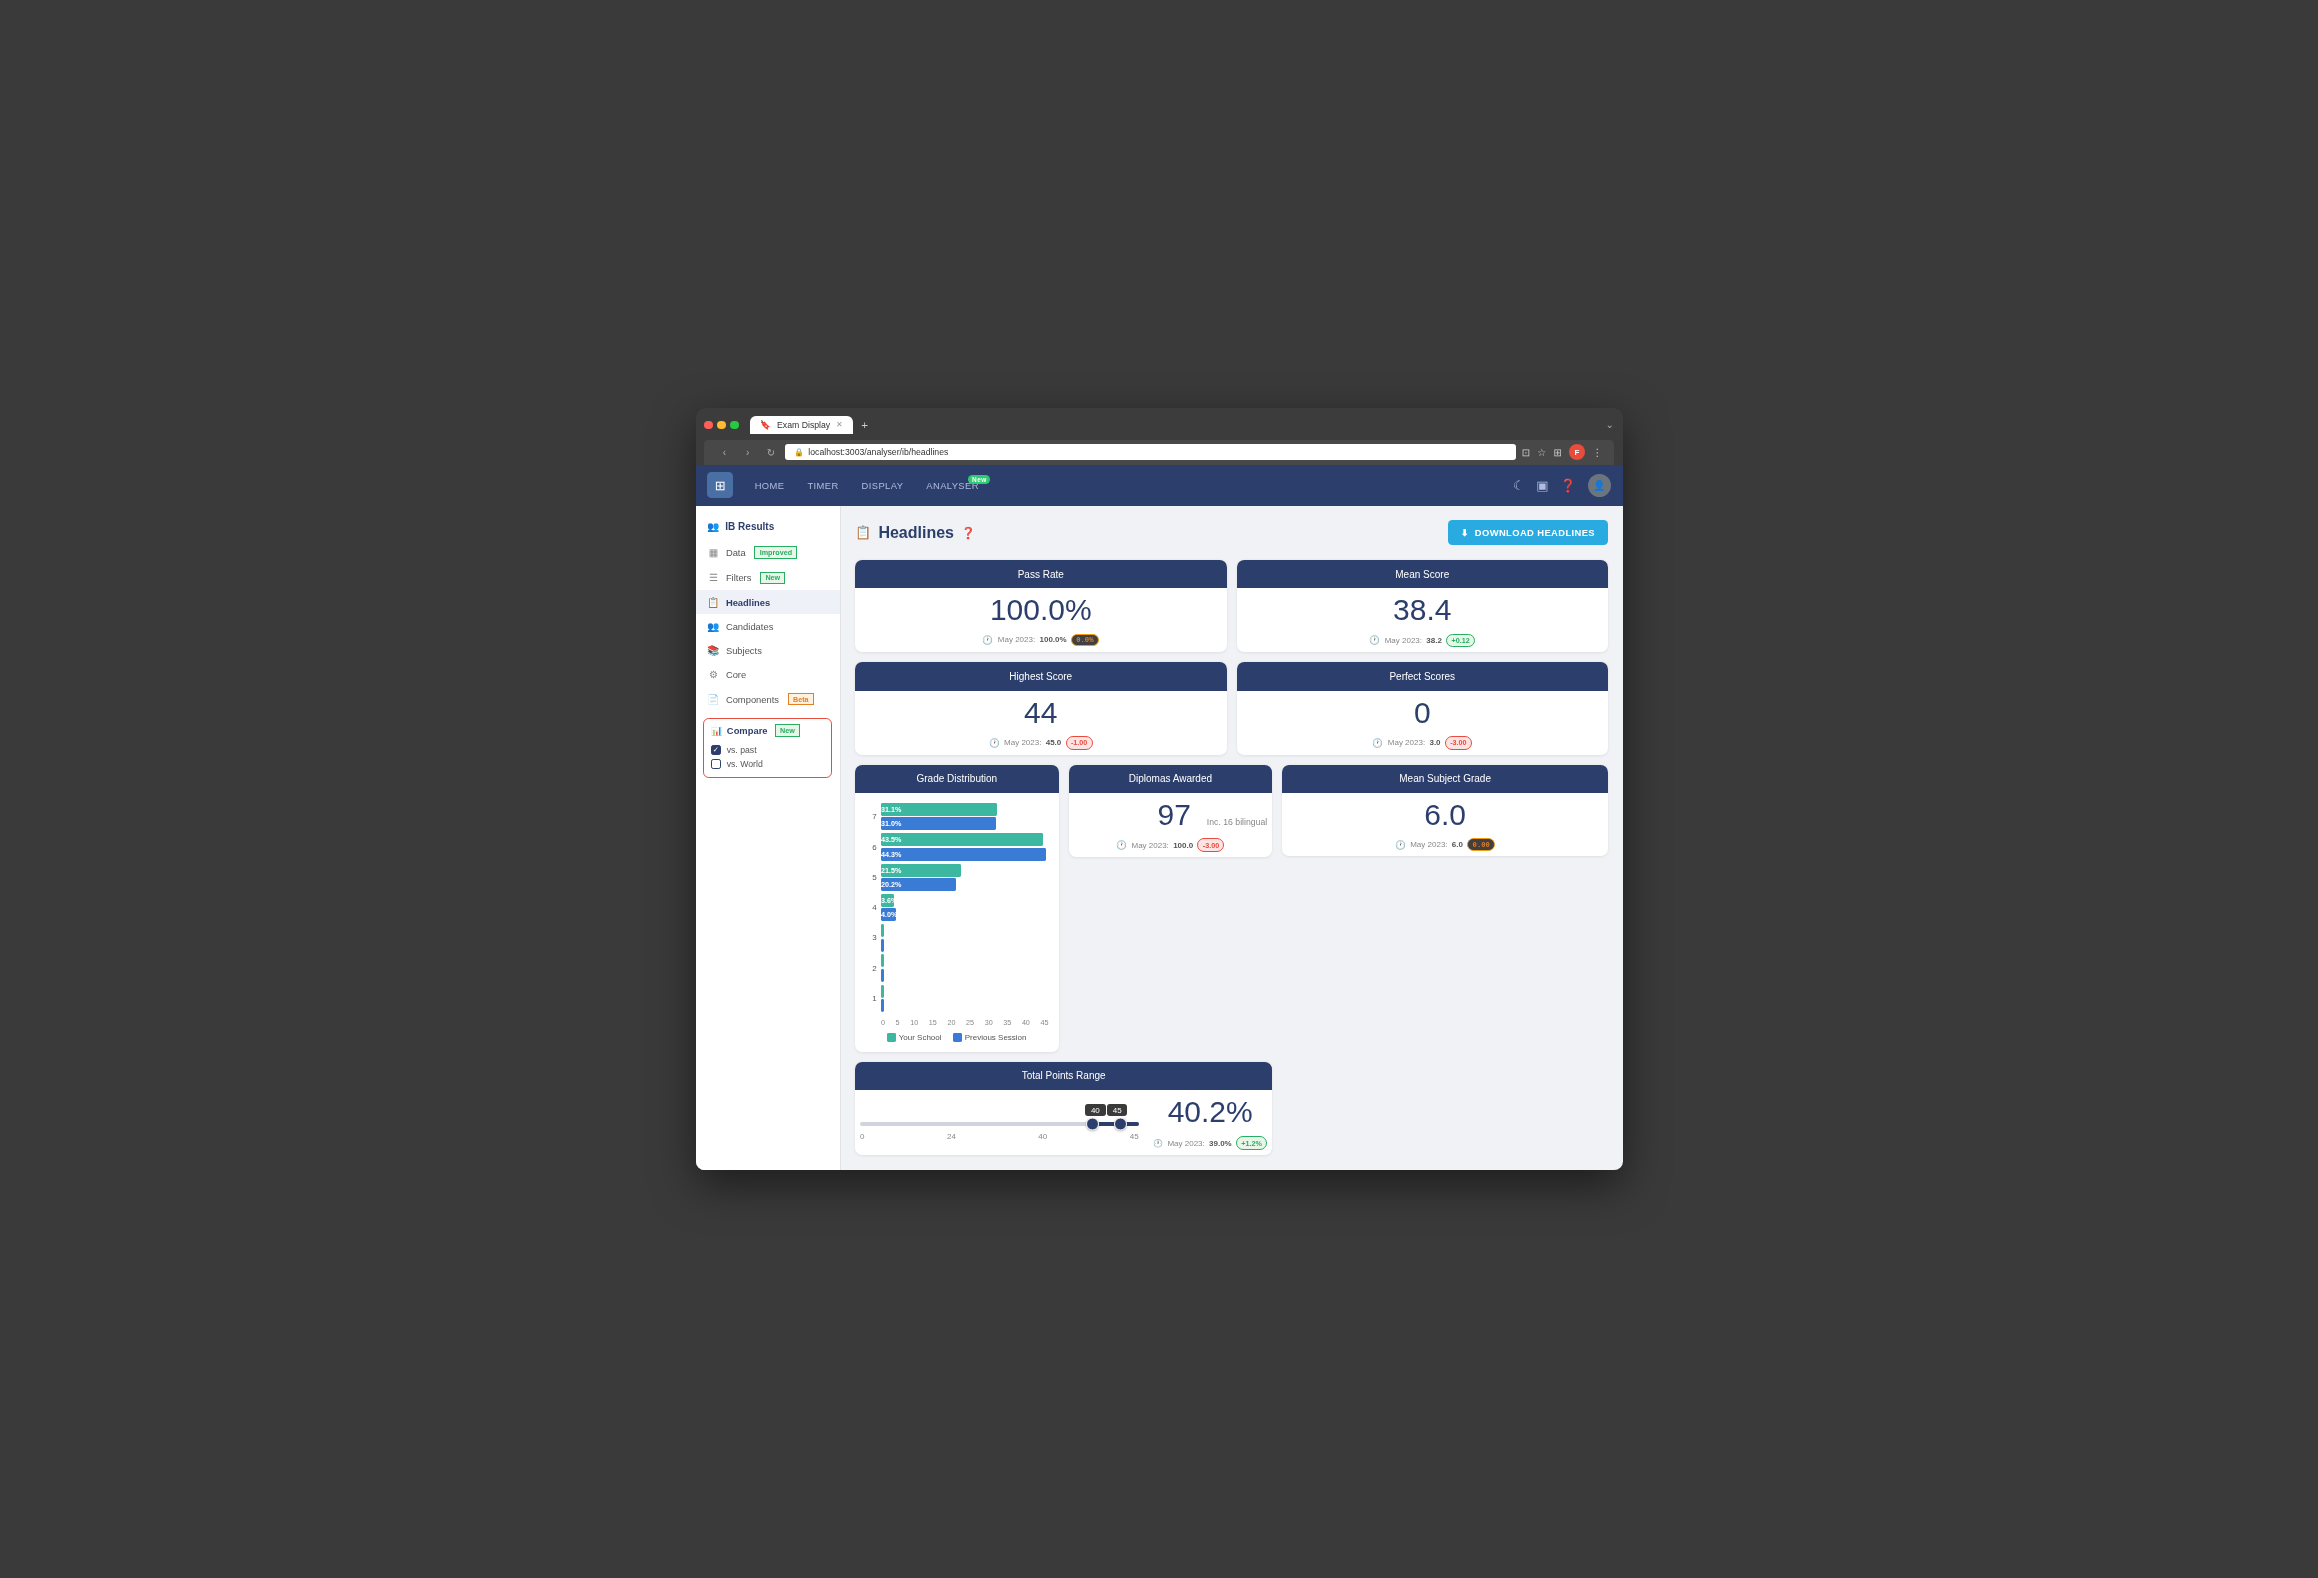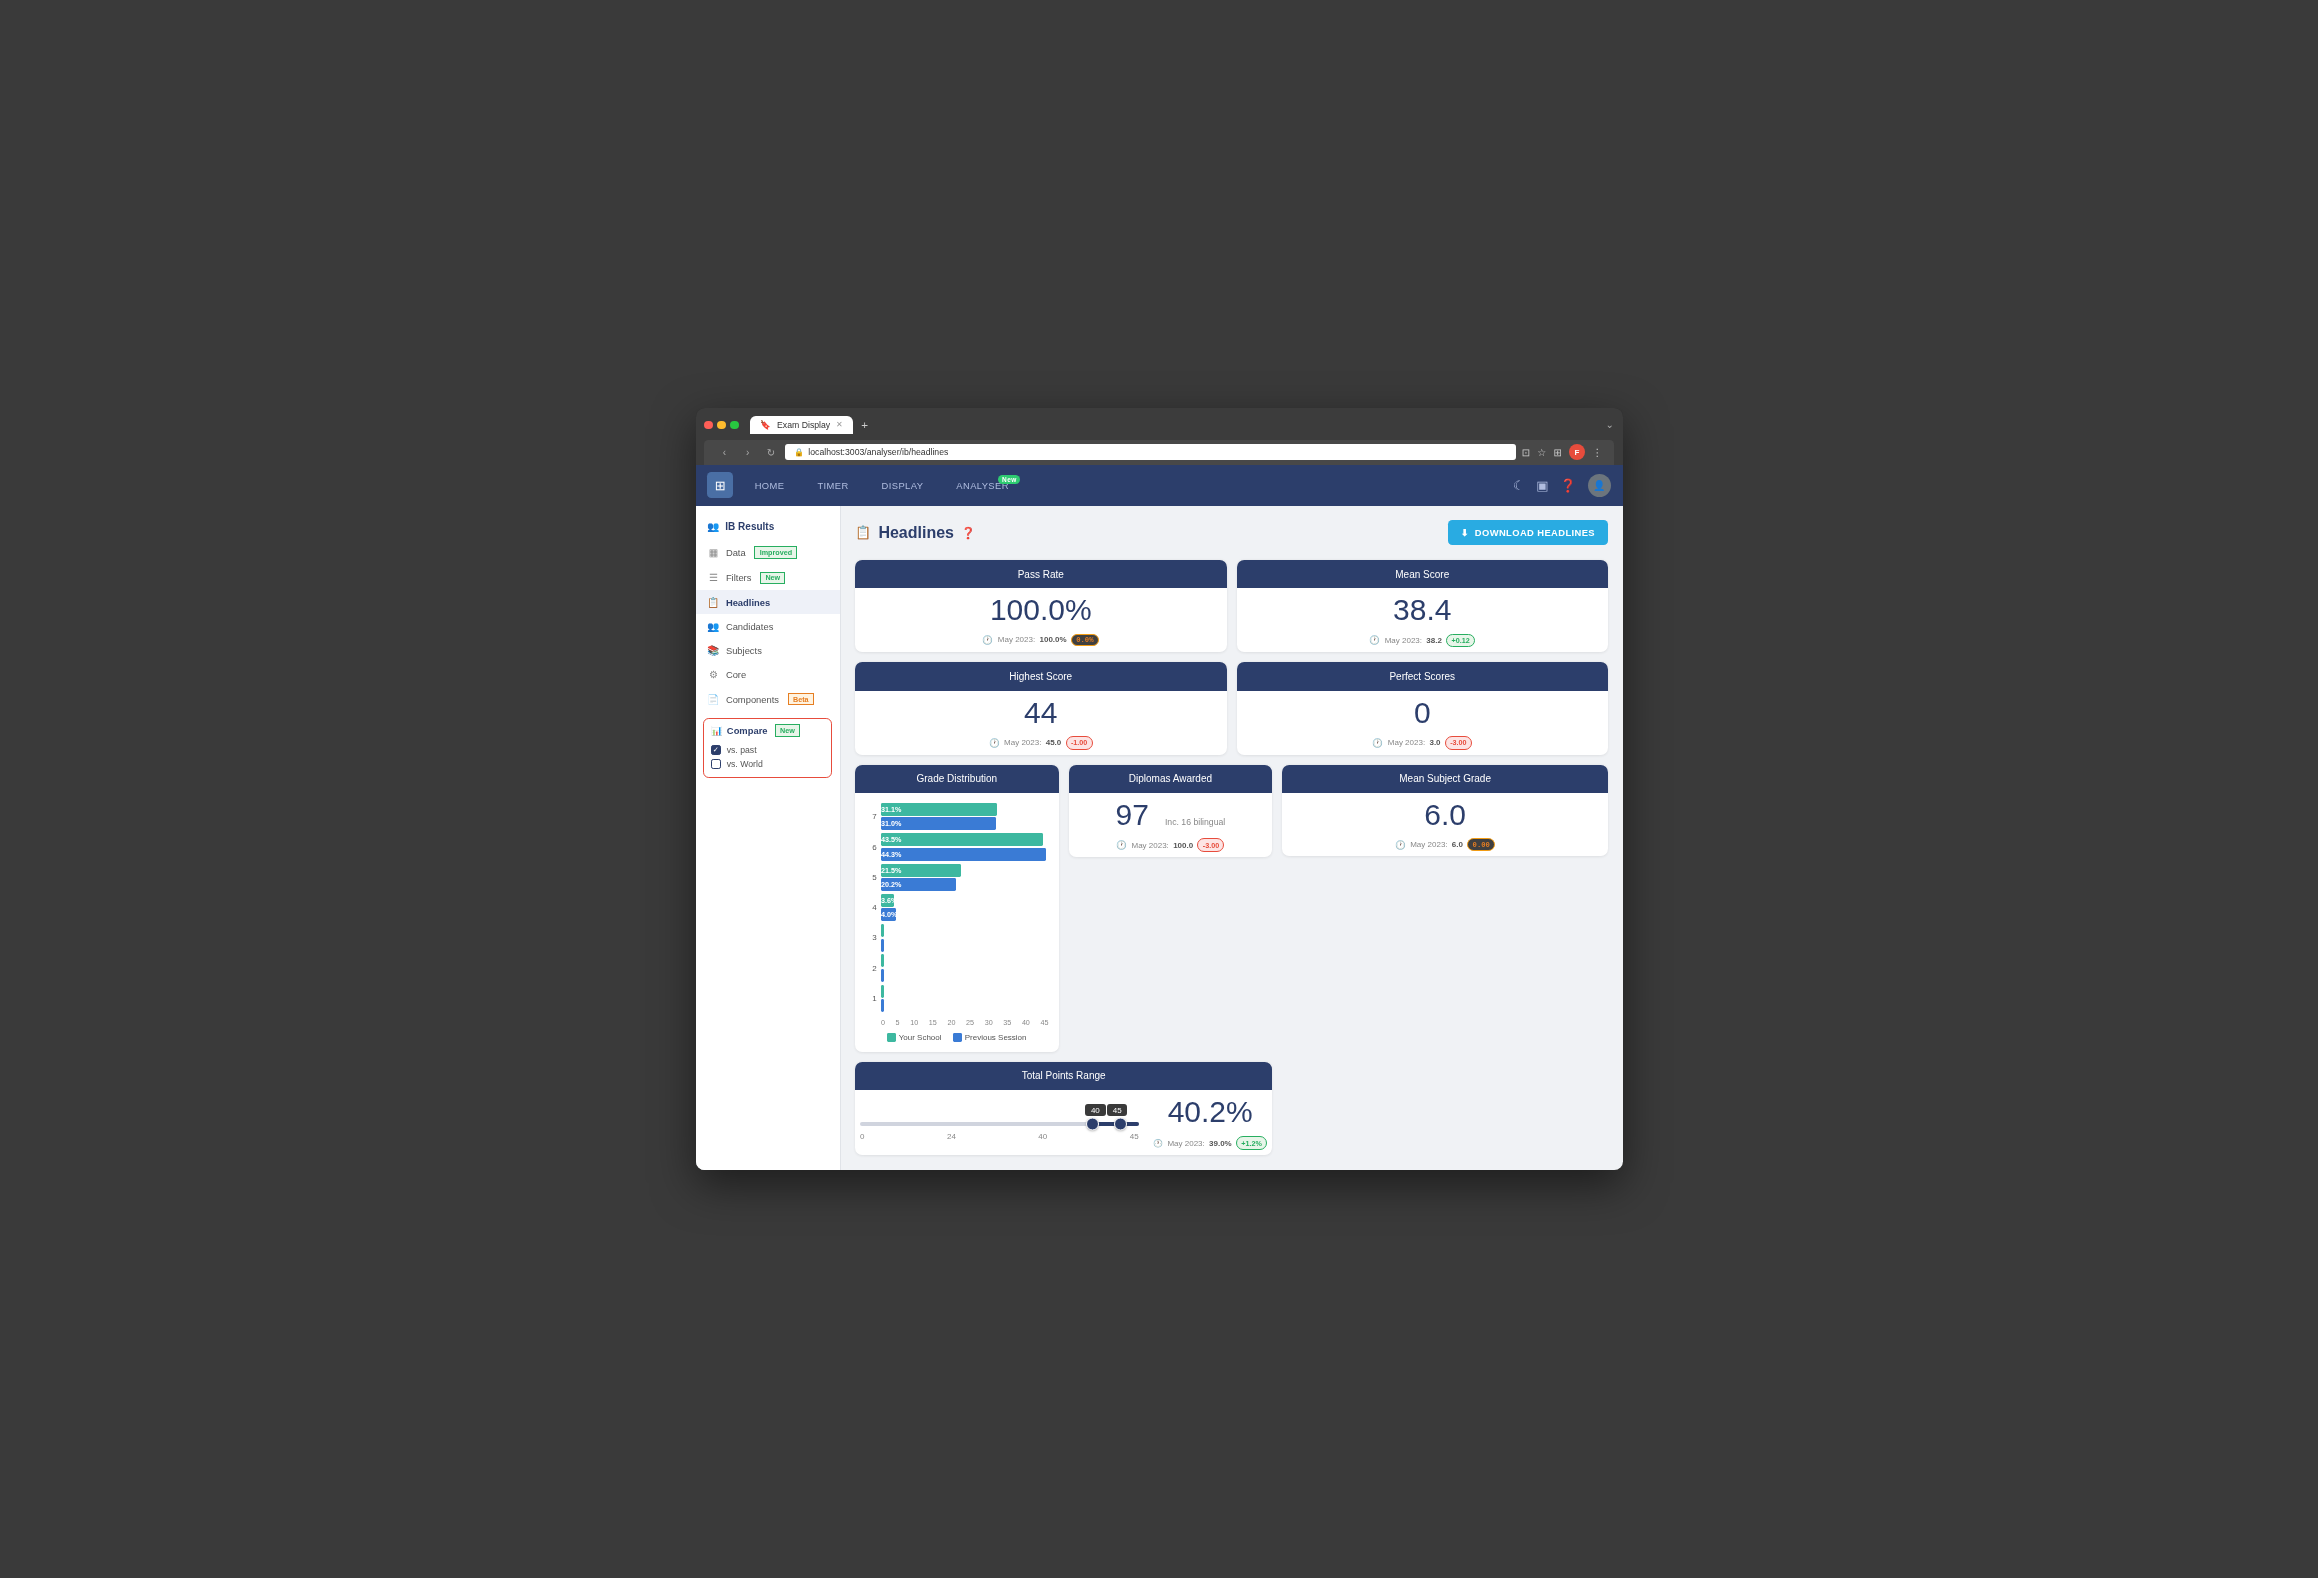--- a/index.html
+++ b/index.html
@@ -34,7 +34,7 @@
     
     .top-nav { background: #2c3e6b; display: flex; align-items: center; padding: 0 11.6px; height: 41px; }
     .app-logo { width: 26px; height: 26px; background: #4a6fa5; border-radius: 4.3px; display: flex; align-items: center; justify-content: center; color: white; font-size: 13px; margin-right: 11.6px; }
-    .nav-items { display: flex; gap: 13px; }
+    .nav-items { display: flex; gap: 3px; }
     .nav-item { color: #b0bde0; font-size: 9.4px; font-weight: 500; padding: 5.8px 10px; border-radius: 2.9px; cursor: pointer; letter-spacing: 0.4px; }
     .nav-item-badge { position: relative; }
     .badge-new { background: #2ecc71; color: white; font-size: 6.5px; padding: 0.7px 3.6px; border-radius: 7.2px; position: absolute; top: 1.4px; right: -1.4px; font-weight: 700; }

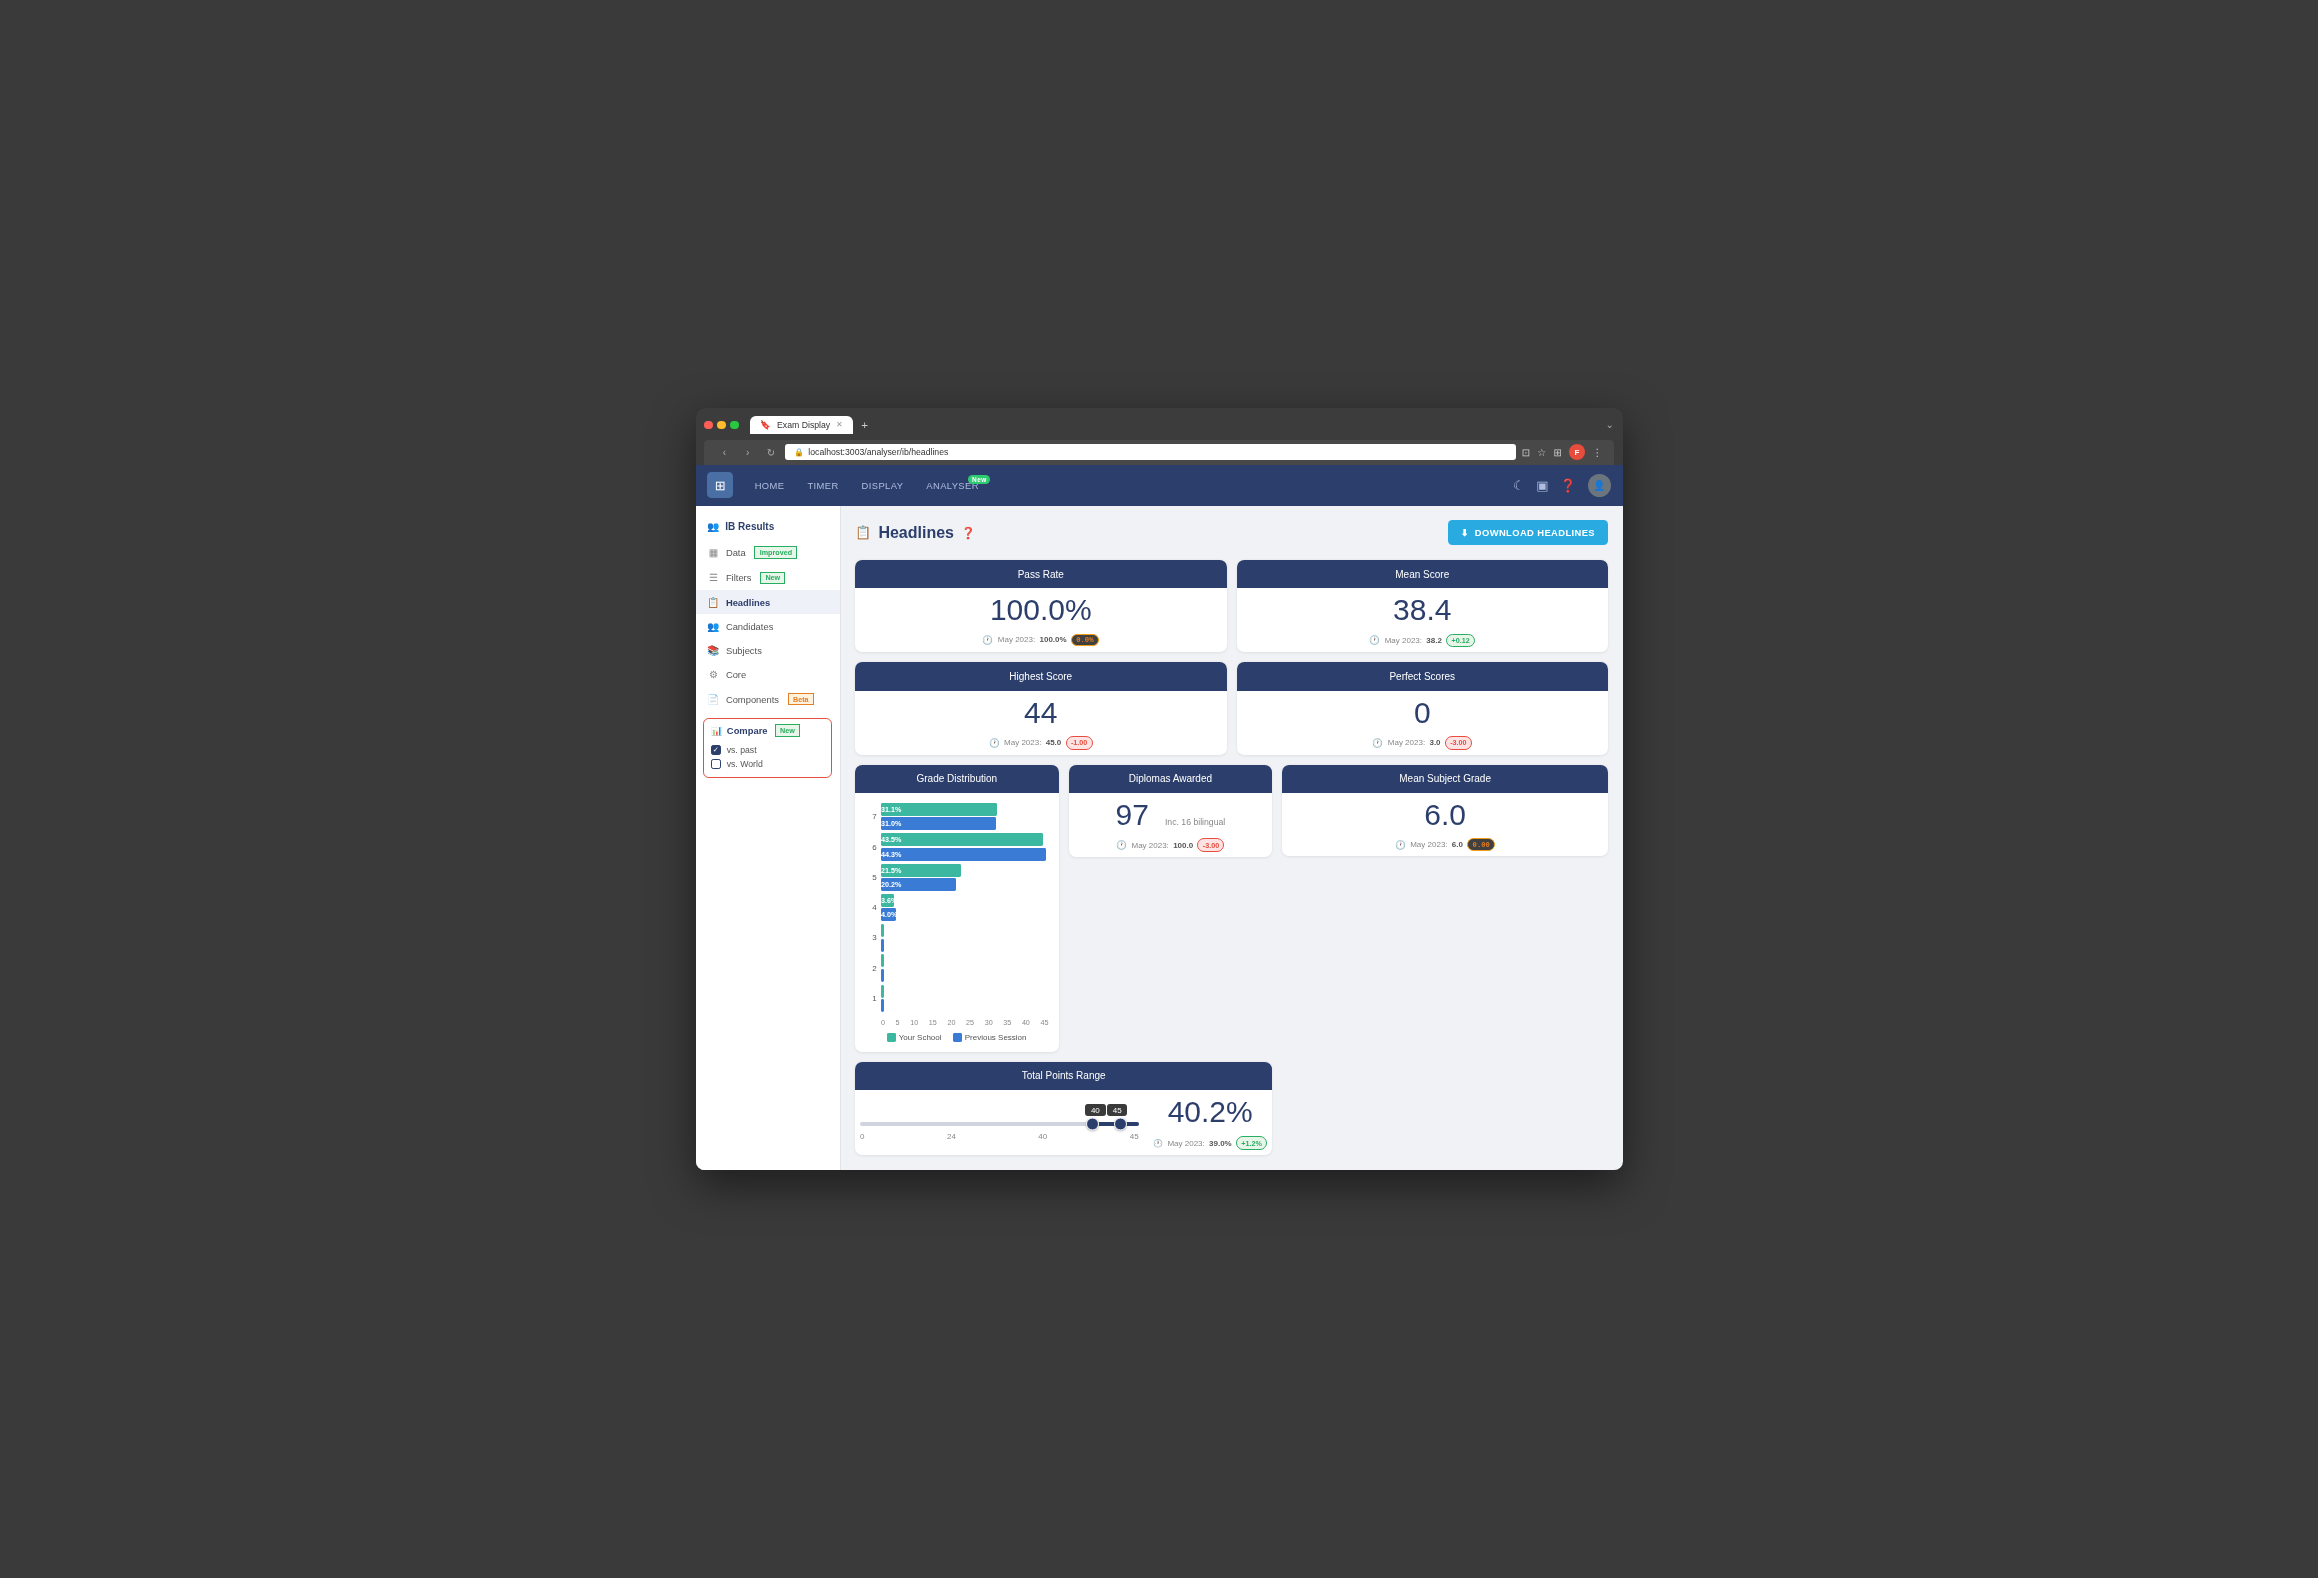--- a/index.html
+++ b/index.html
@@ -300,7 +300,7 @@
                 <span>Diplomas Awarded</span>
               </div>
               <div class="stat-card-body">
-                <div style="display:flex; align-items:baseline; justify-content:center; gap:16px;">
+                <div style="display:flex; align-items:baseline; justify-content:flex-end; gap:16px;">
                   <div class="stat-value">97</div>
                   <div style="font-size:8.7px; color:#888;">Inc. 16 bilingual</div>
                 </div>

